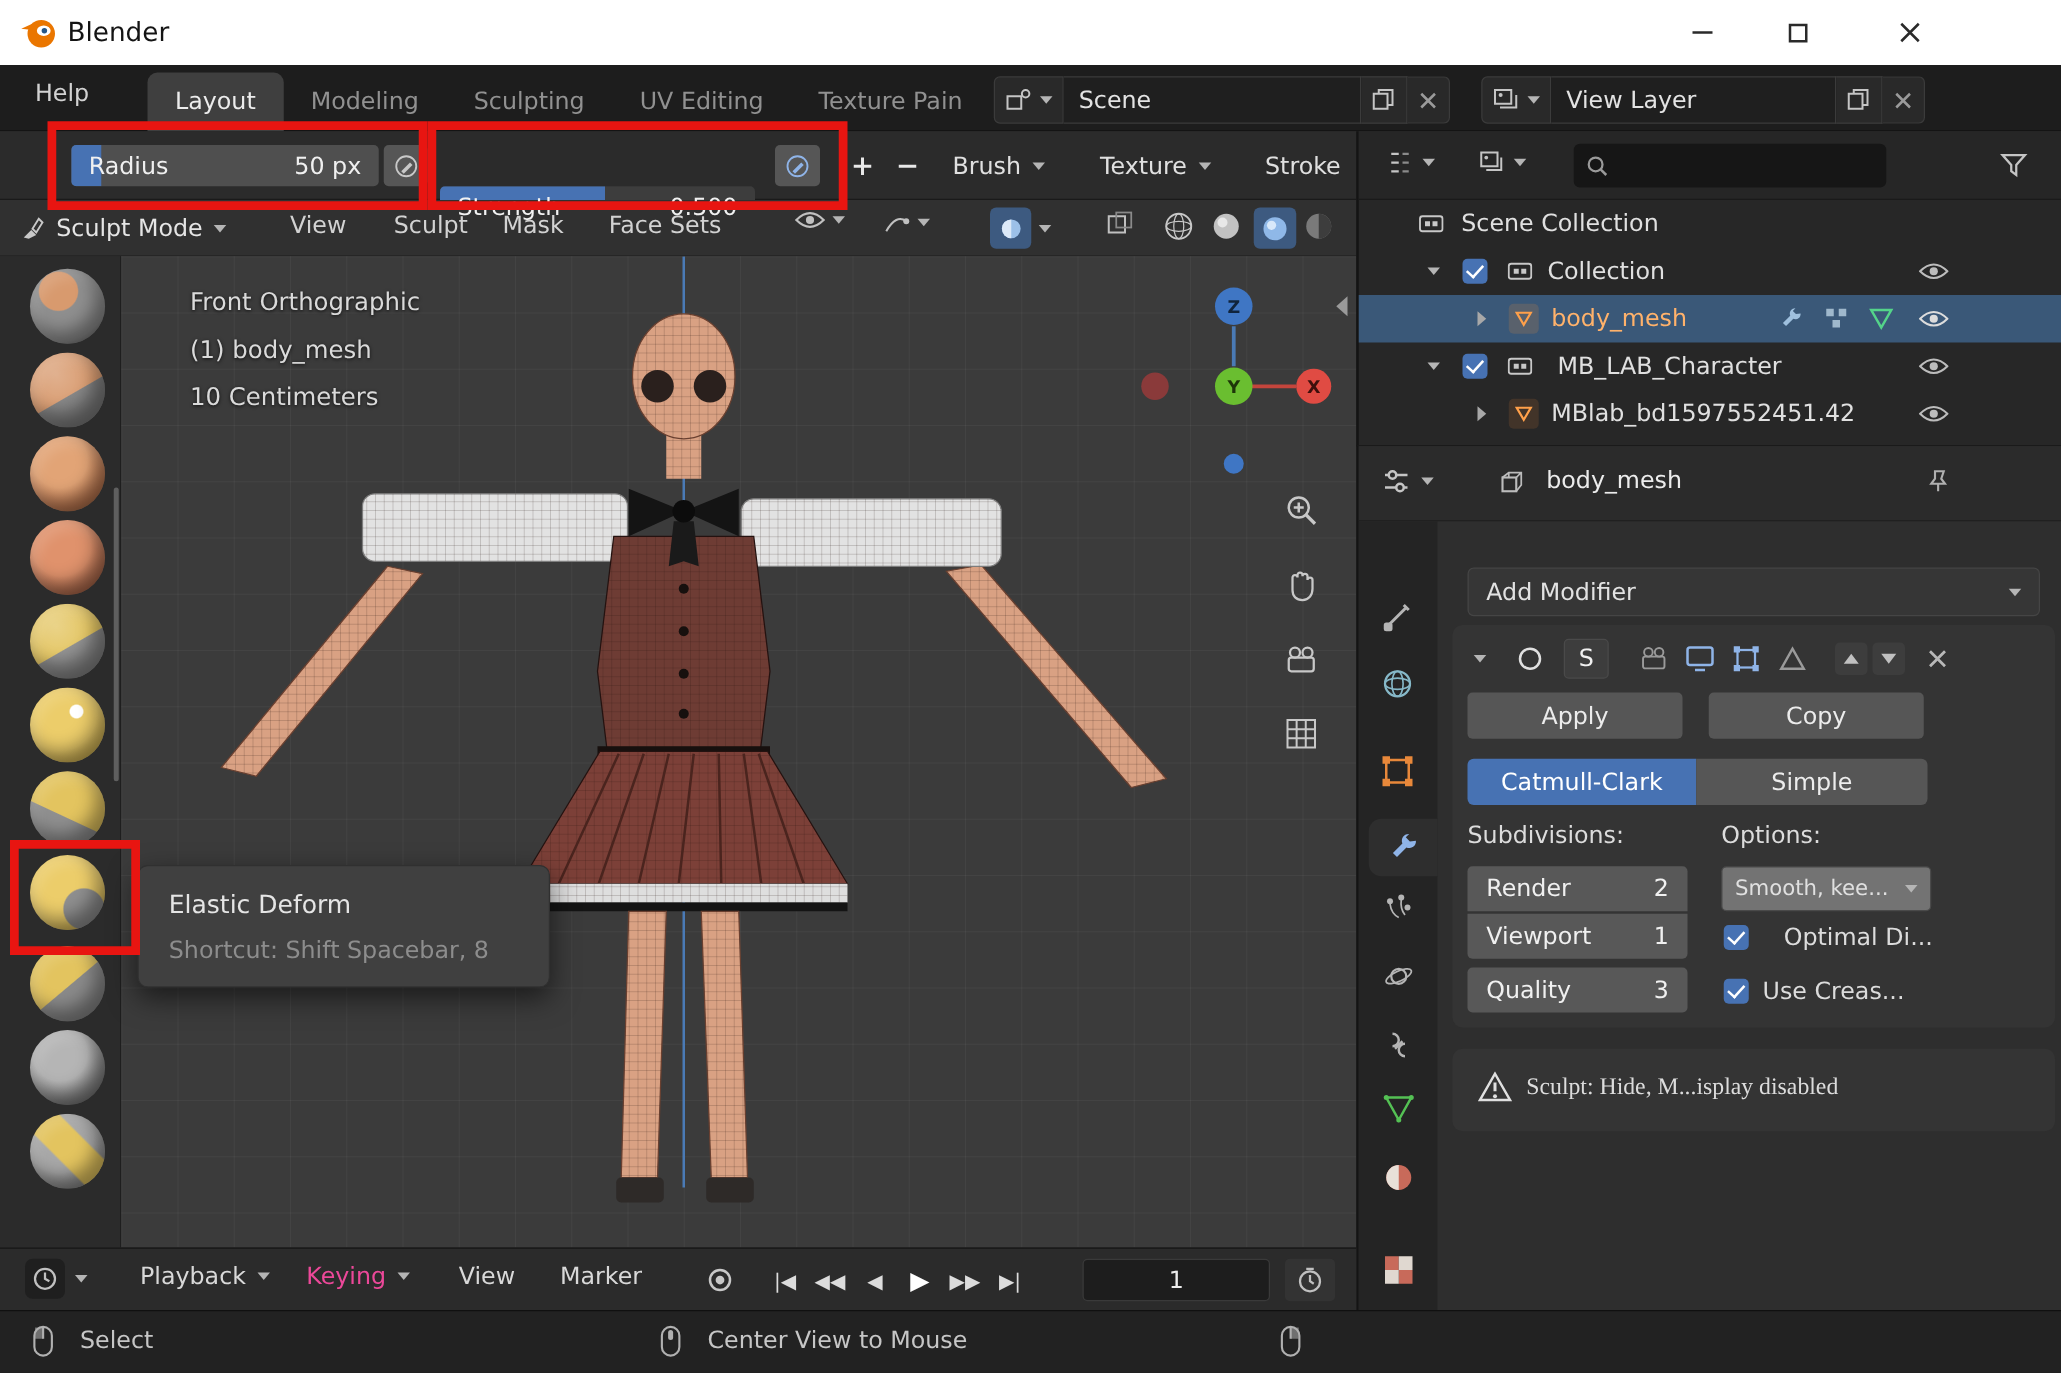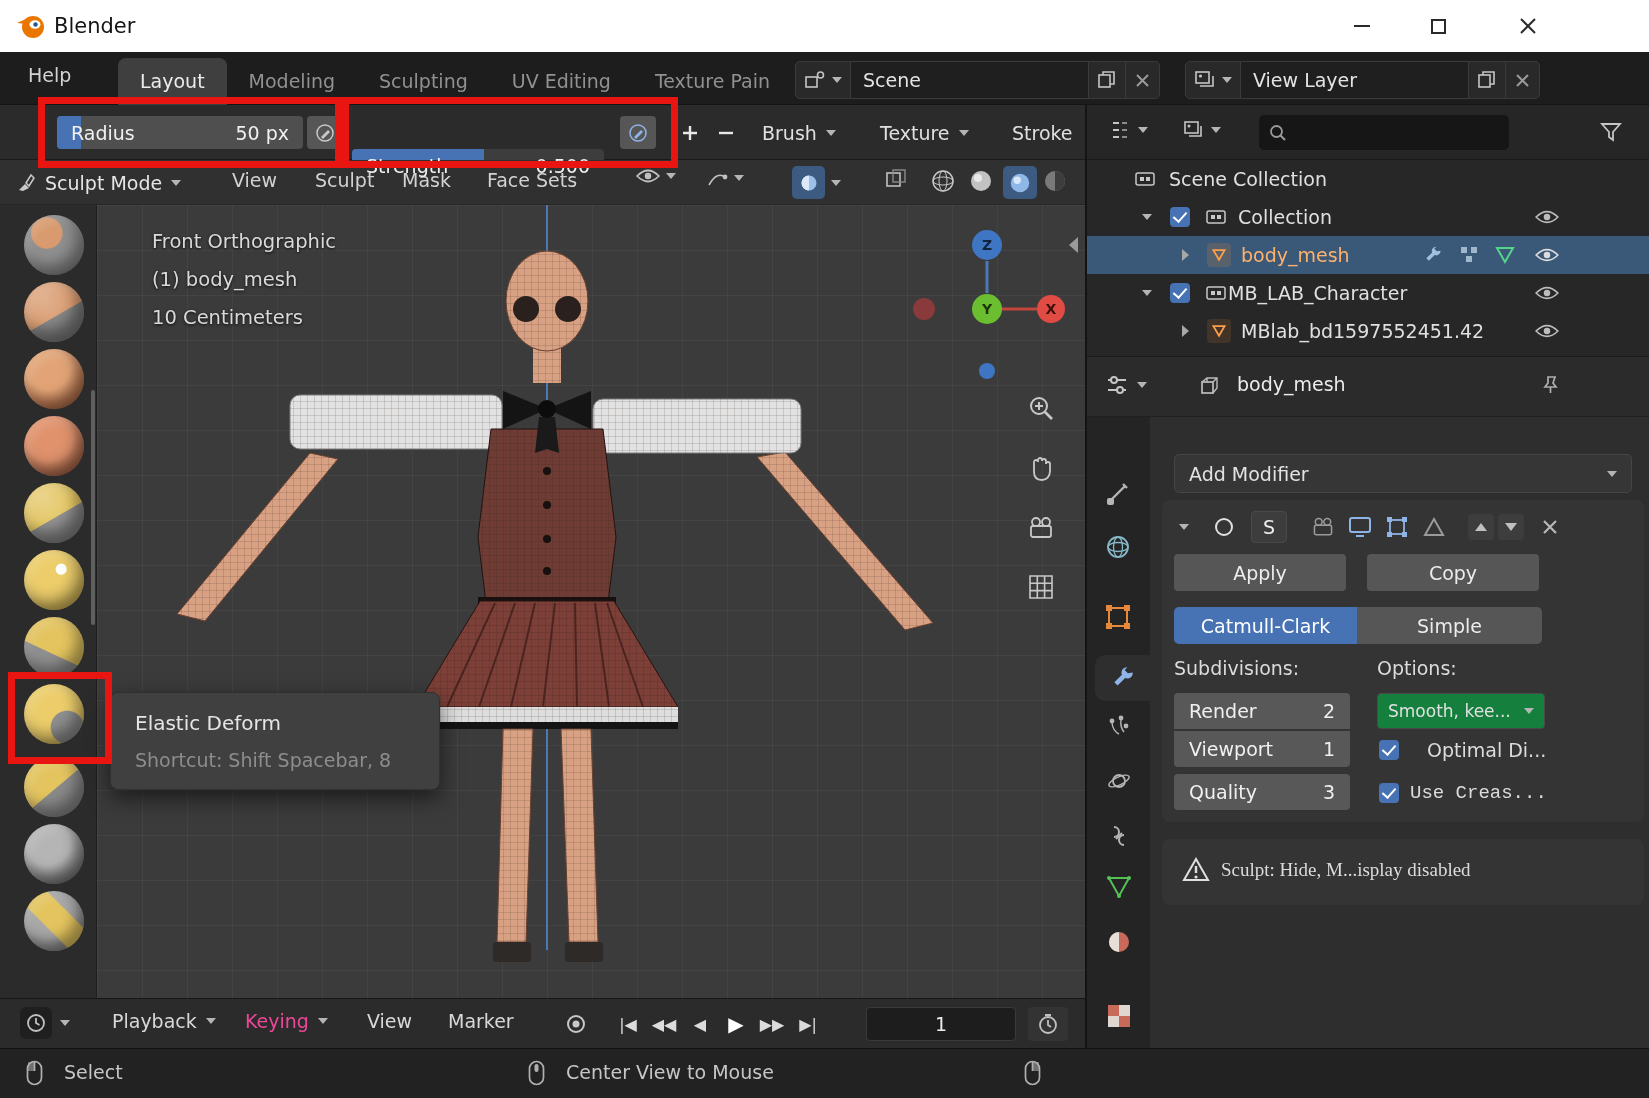--- a/index.html
+++ b/index.html
@@ -521,7 +521,7 @@
             <rect x="11" y="6" width="4" height="4" fill="#c8c8c8"></rect>
         </svg>
       </span>
-      <span style="margin-left:2px;color:#e0e0e0;">MB_LAB_Character</span>
+      <span style="margin-left:20px;color:#e0e0e0;">MB_LAB_Character</span>
       <span class="icon abs" style="left:448px;">
         <svg width="24" height="16" viewBox="0 0 22 14">
           <path d="M1 7 Q11 -3 21 7 Q11 17 1 7 Z" fill="none" stroke="#bcbcbc" stroke-width="1.5"></path>

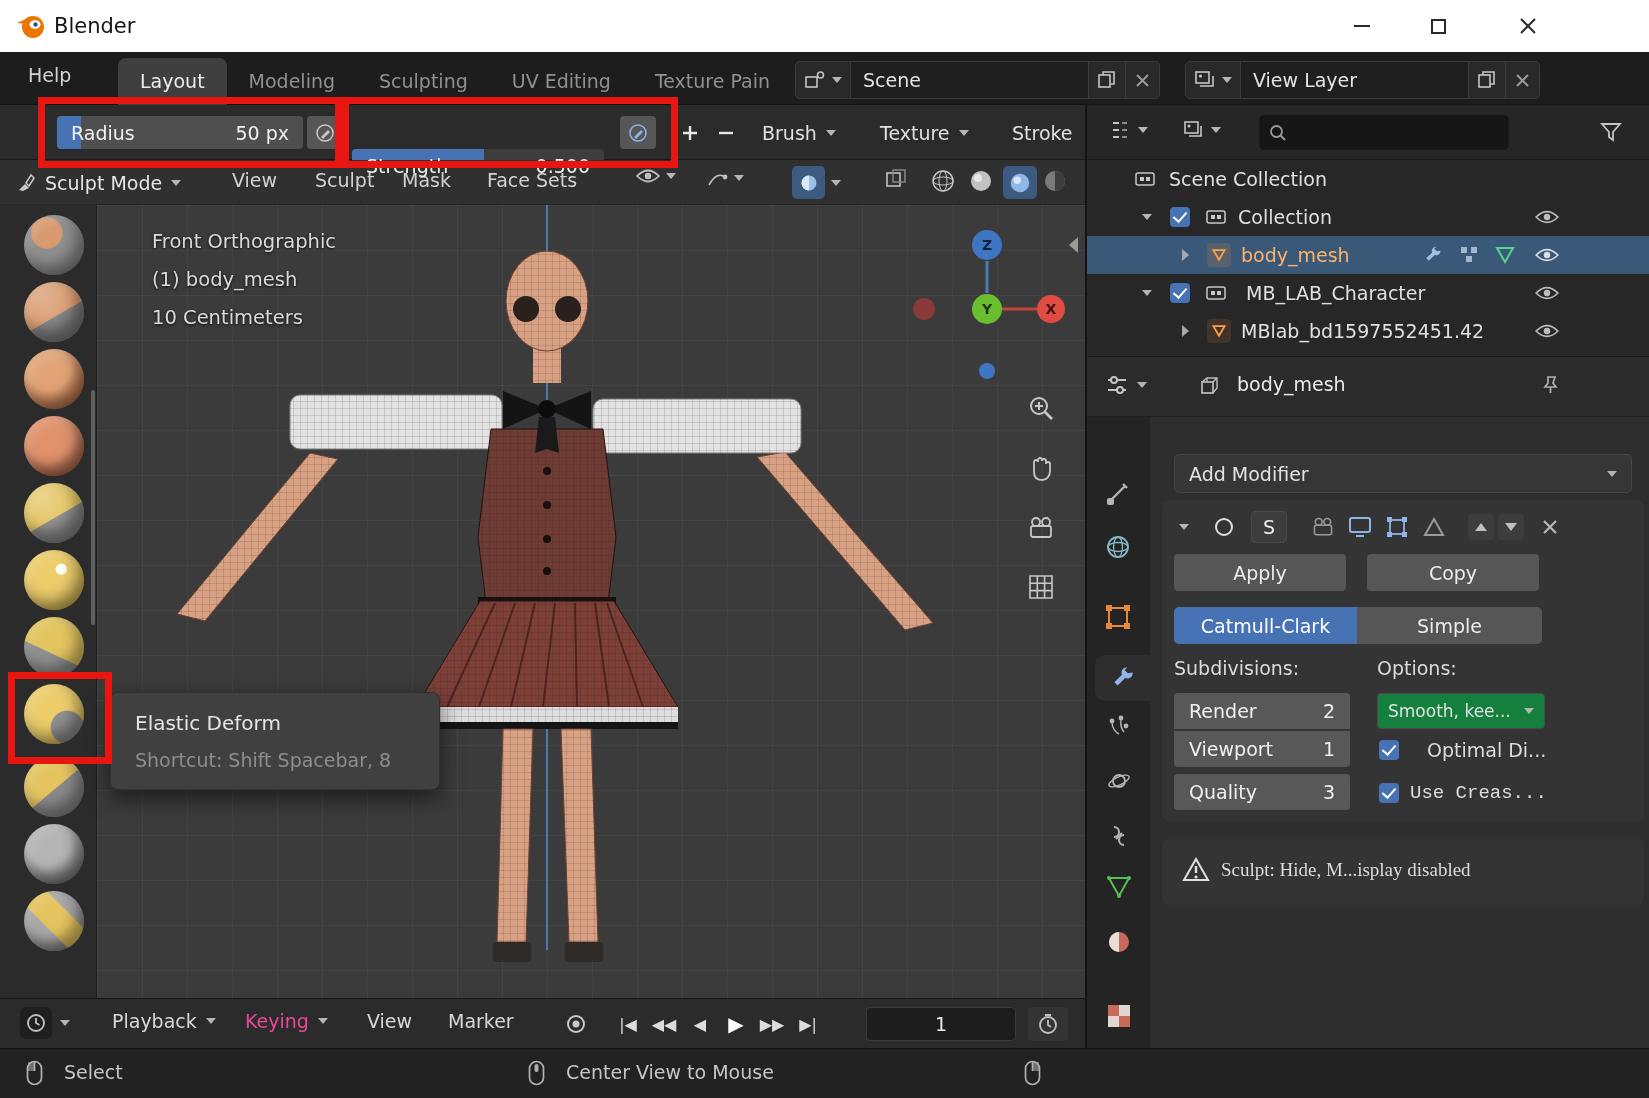--- a/index.html
+++ b/index.html
@@ -734,7 +734,7 @@
       <span>3</span>
     </div>
 
-    <div class="abs flex" style="left:290px;top:336px;width:168px;height:36px;background:#15803d;border:1px solid #4a4a4a;border-radius:4px;padding:0 10px;">
+    <div class="abs flex" style="left:290px;top:336px;width:168px;height:36px;background:#737373;border:1px solid #4a4a4a;border-radius:4px;padding:0 10px;">
       <span style="color:#e0e0e0;font-size:17px;white-space:nowrap;overflow:hidden;">Smooth, kee...</span>
       <span class="chev-down" style="margin-left:auto;flex:none;"></span>
     </div>

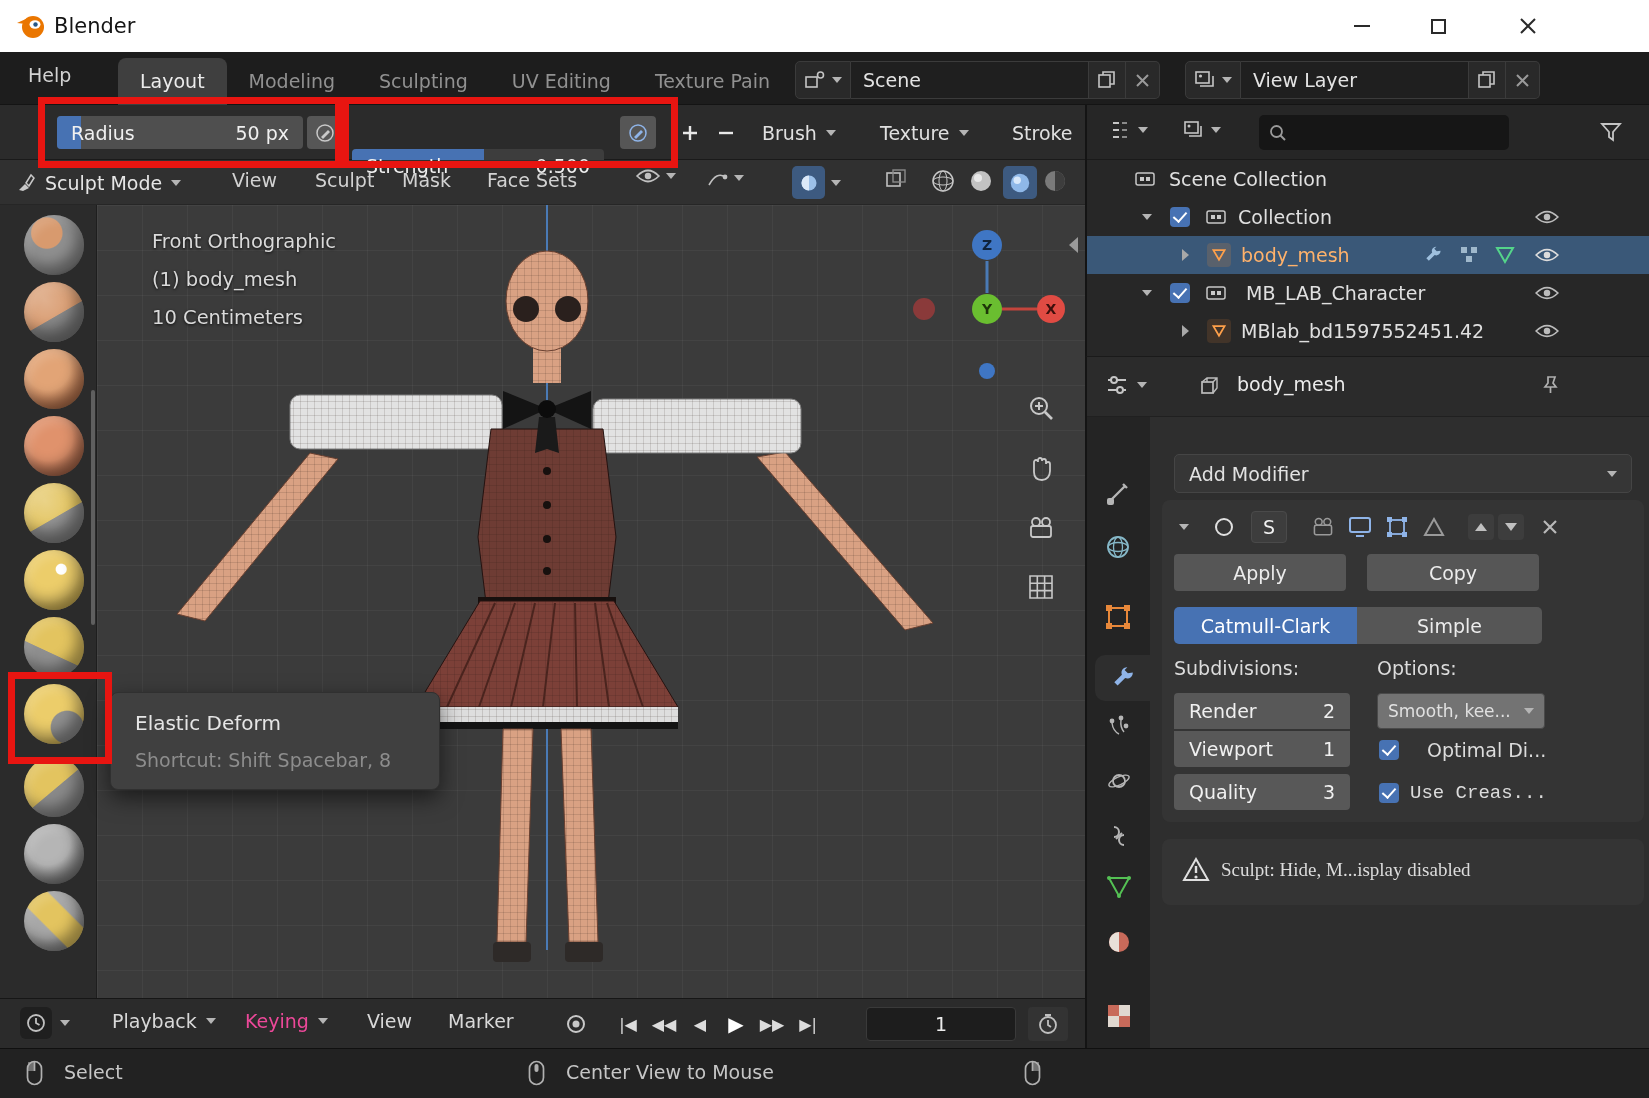--- a/index.html
+++ b/index.html
@@ -742,7 +742,7 @@
       <span class="checkbox"></span>
       <span style="color:#dcdcdc;">Optimal Di...</span>
     </div>
-    <div class="abs flex" style="left:292px;top:425px;gap:11px;font-family:Liberation Mono, monospace;">
+    <div class="abs flex" style="left:292px;top:425px;gap:11px;">
       <span class="checkbox"></span>
       <span style="color:#dcdcdc;">Use Creas...</span>
     </div>

